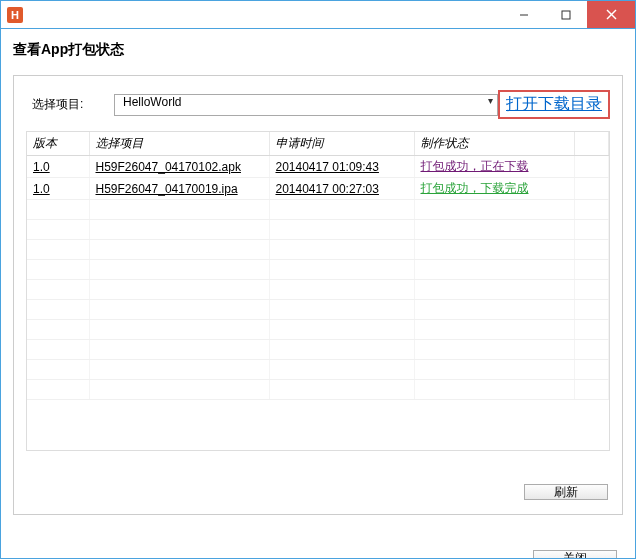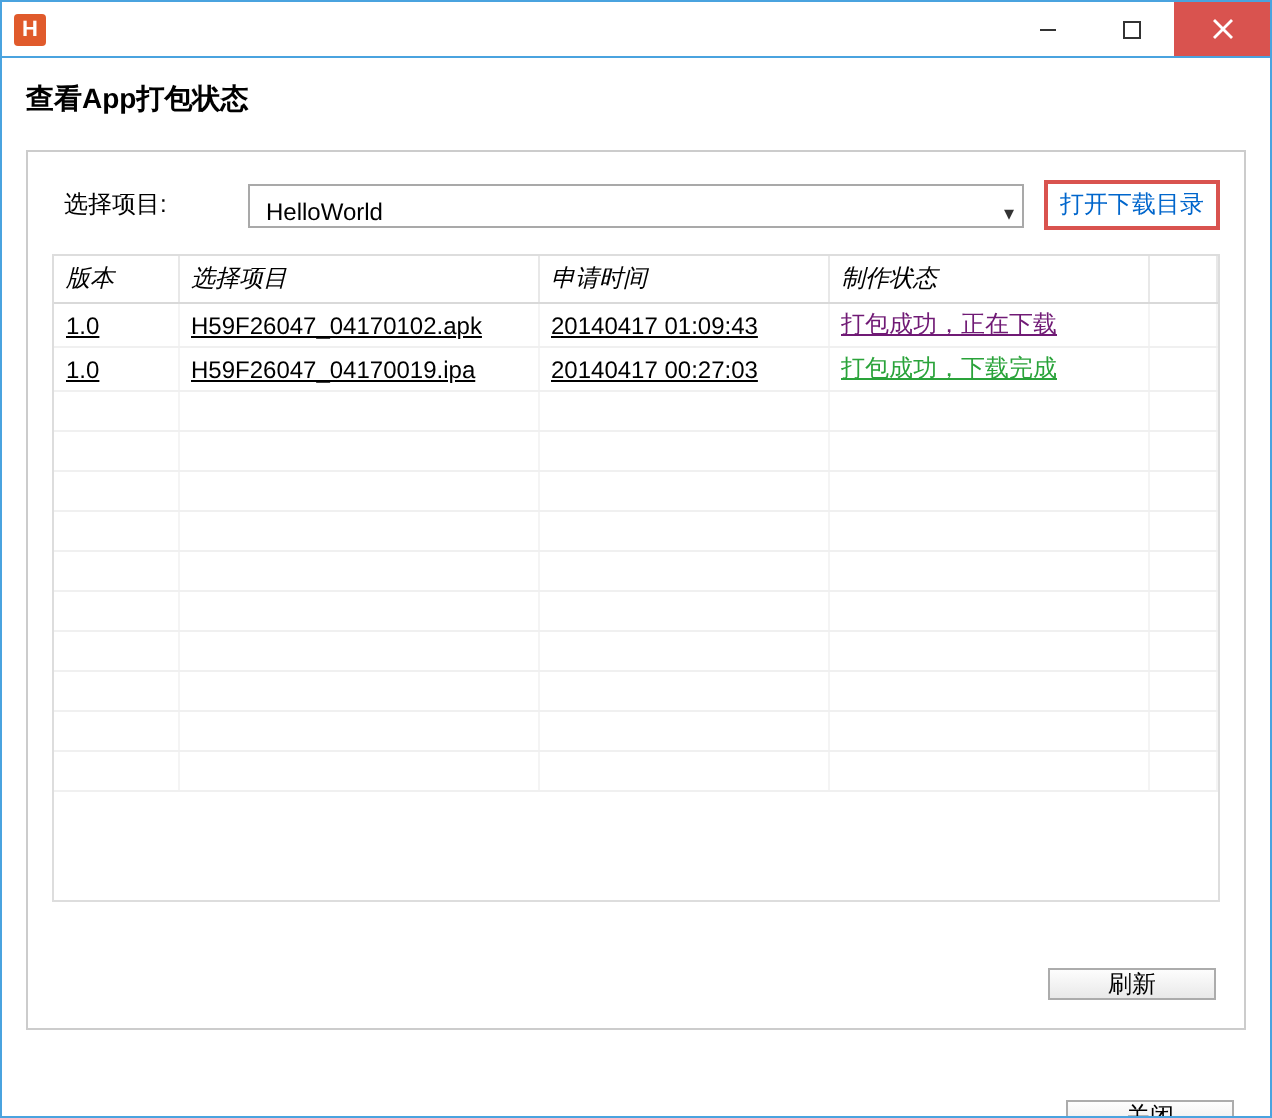--- a/index.html
+++ b/index.html
@@ -72,7 +72,6 @@
     display: flex;
     align-items: center;
     padding: 14px 12px 12px 12px;
-    gap: 10px;
   }
   .toprow-label {
     width: 88px;

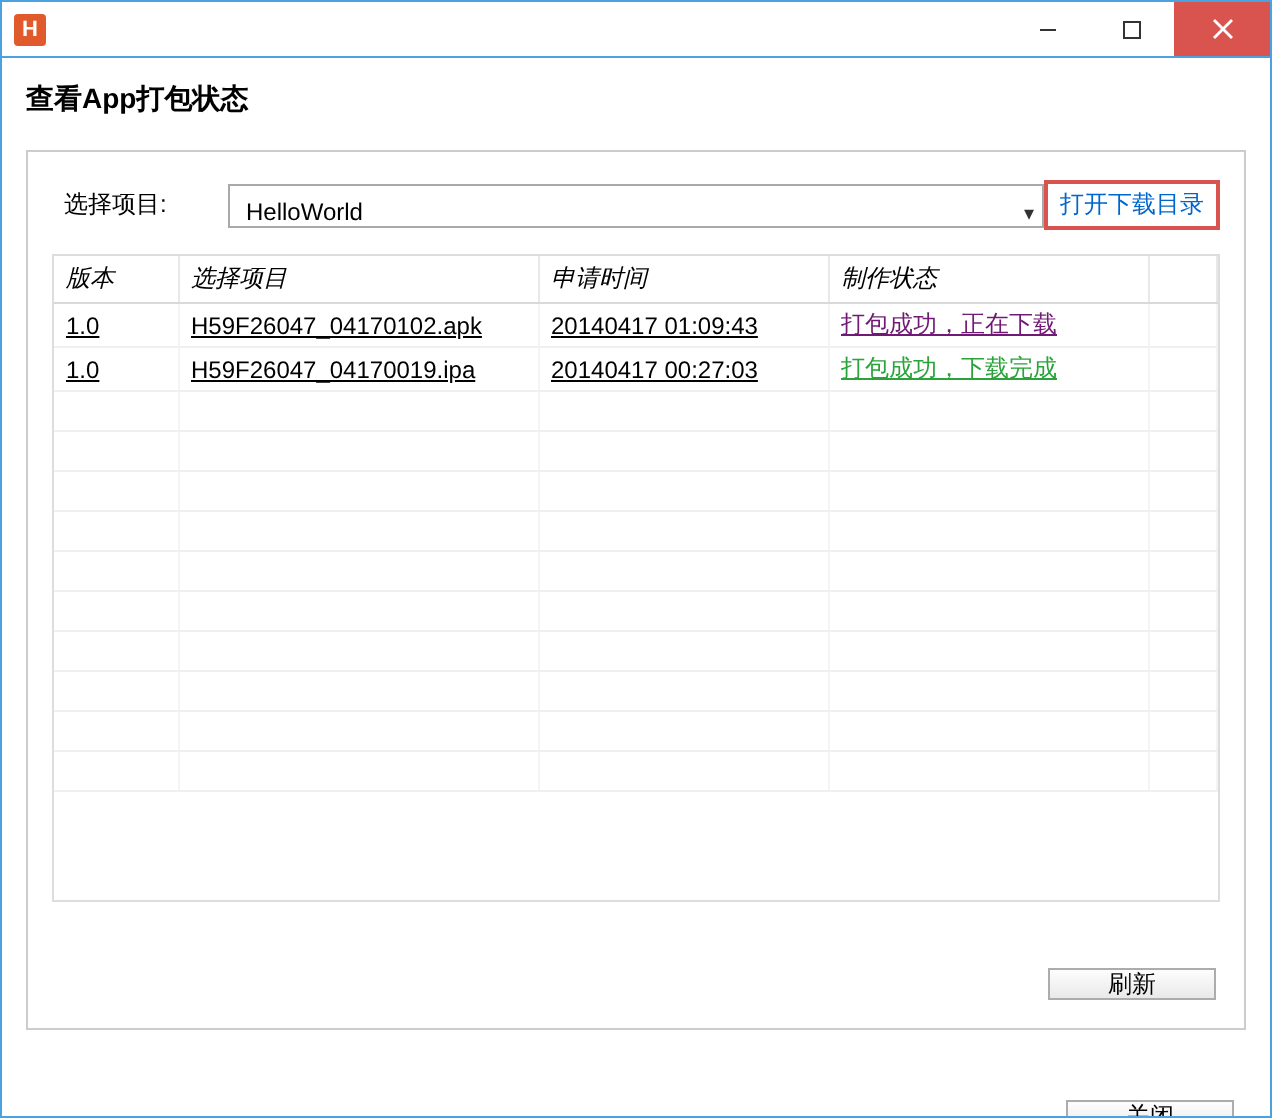--- a/index.html
+++ b/index.html
@@ -83,8 +83,8 @@
     border: 1px solid #a9a9a9;
     background: #fff;
     display: flex;
-    align-items: flex-end;
-    padding: 0 4px 0 8px;
+    align-items: flex-start;
+    padding: 0 4px 13px 8px;
     font-size: 12px;
     position: relative;
   }

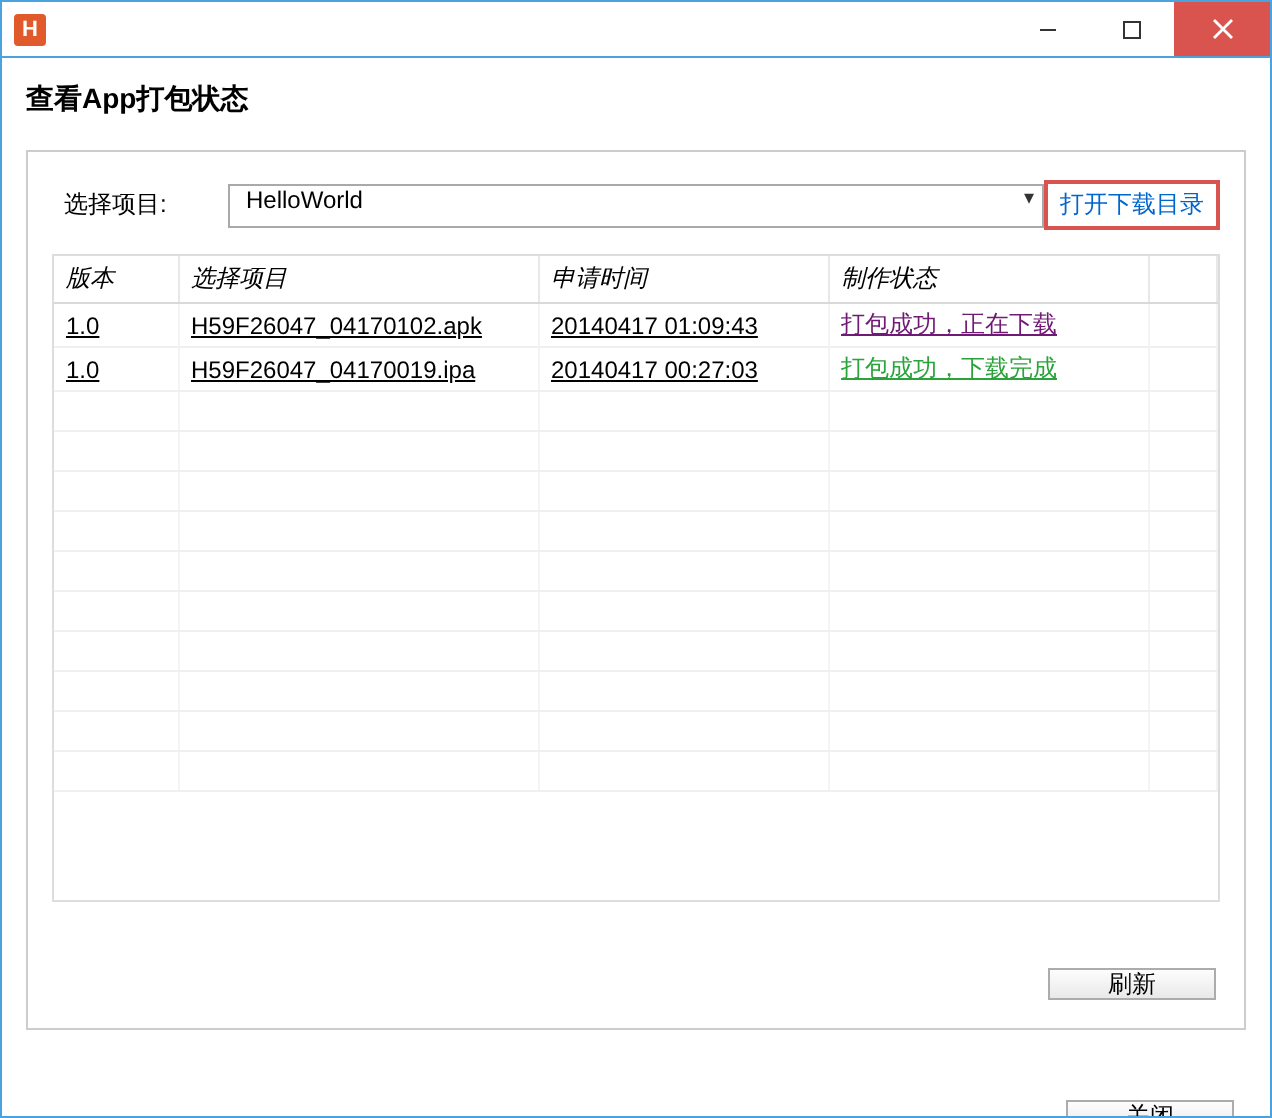--- a/index.html
+++ b/index.html
@@ -99,7 +99,8 @@
   }
   .open-link {
     color: #0066cc;
-    font-size: 12px;
+    text-decoration: underline;
+    font-size: 16px;
     cursor: pointer;
     text-align: center;
   }

